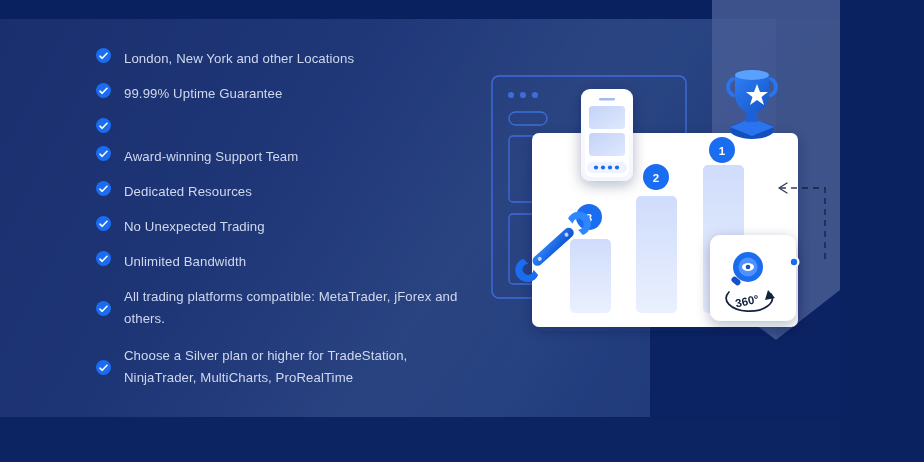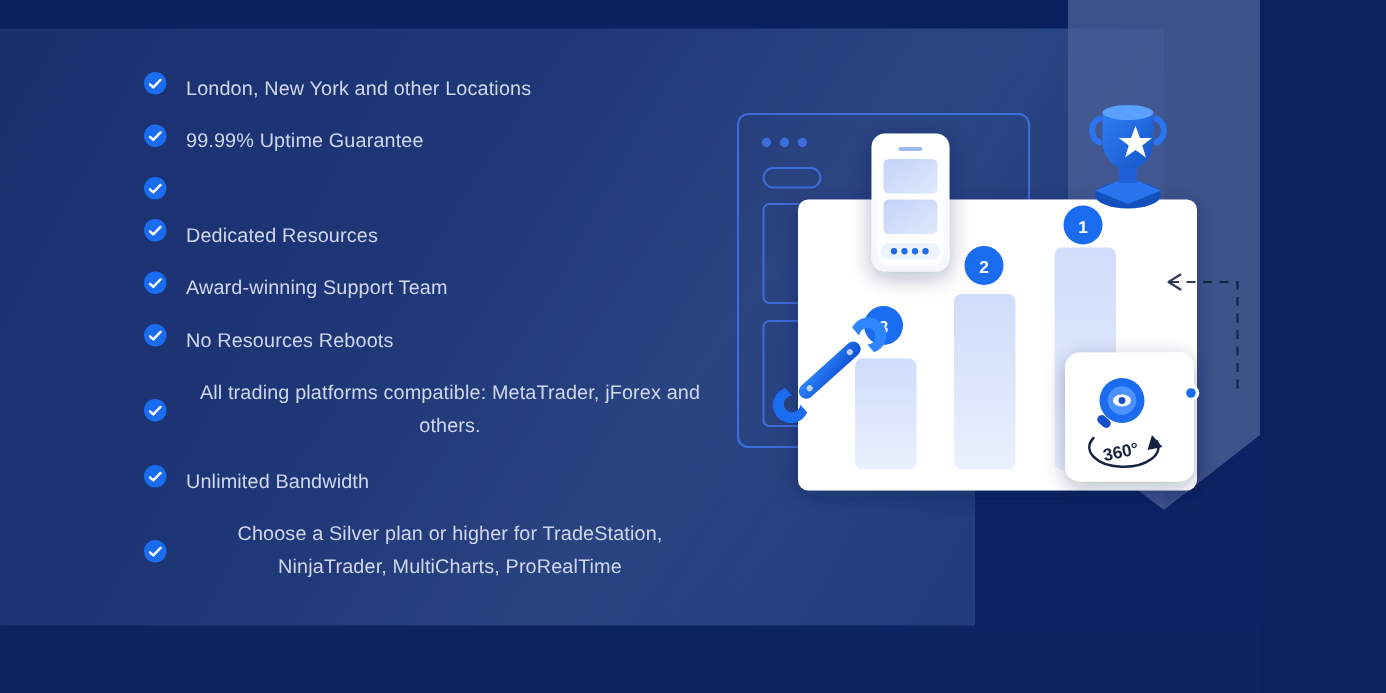--- a/index.html
+++ b/index.html
@@ -9,7 +9,7 @@
     background:#0b2260;
     position:relative;
   }
-  #stage { position:absolute; inset:0; width:840px; height:462px; overflow:hidden;text-align:center; }
+  #stage { position:absolute; inset:0; width:840px; height:462px; overflow:hidden; }
 
   
   .bg-base{position:absolute;inset:0;background:#0b2260;}

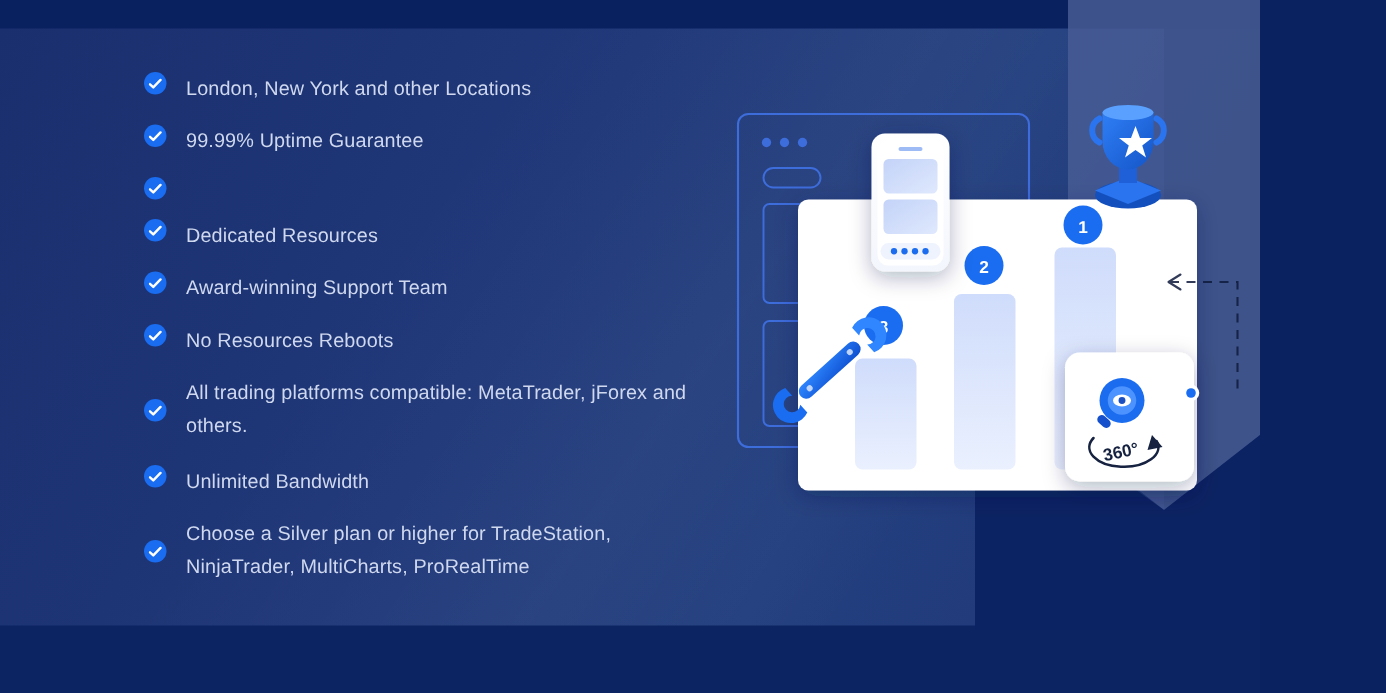--- a/index.html
+++ b/index.html
@@ -99,16 +99,16 @@
             <path d="M1 4.2 L3.2 6.3 L8 1.3" stroke="#fff" stroke-width="1.6" fill="none" stroke-linecap="round" stroke-linejoin="round"></path>
           </svg>
       </span>
+      <span class="itxt">Award-winning Support Team</span>
+    </div>
+
+    <div class="item">
+      <span class="check">
+        <svg width="9" height="8" viewBox="0 0 9 8">
+            <path d="M1 4.2 L3.2 6.3 L8 1.3" stroke="#fff" stroke-width="1.6" fill="none" stroke-linecap="round" stroke-linejoin="round"></path>
+          </svg>
+      </span>
       <span class="itxt">Dedicated Resources</span>
-    </div>
-
-    <div class="item">
-      <span class="check">
-        <svg width="9" height="8" viewBox="0 0 9 8">
-            <path d="M1 4.2 L3.2 6.3 L8 1.3" stroke="#fff" stroke-width="1.6" fill="none" stroke-linecap="round" stroke-linejoin="round"></path>
-          </svg>
-      </span>
-      <span class="itxt">Award-winning Support Team</span>
     </div>
 
     <div class="item">

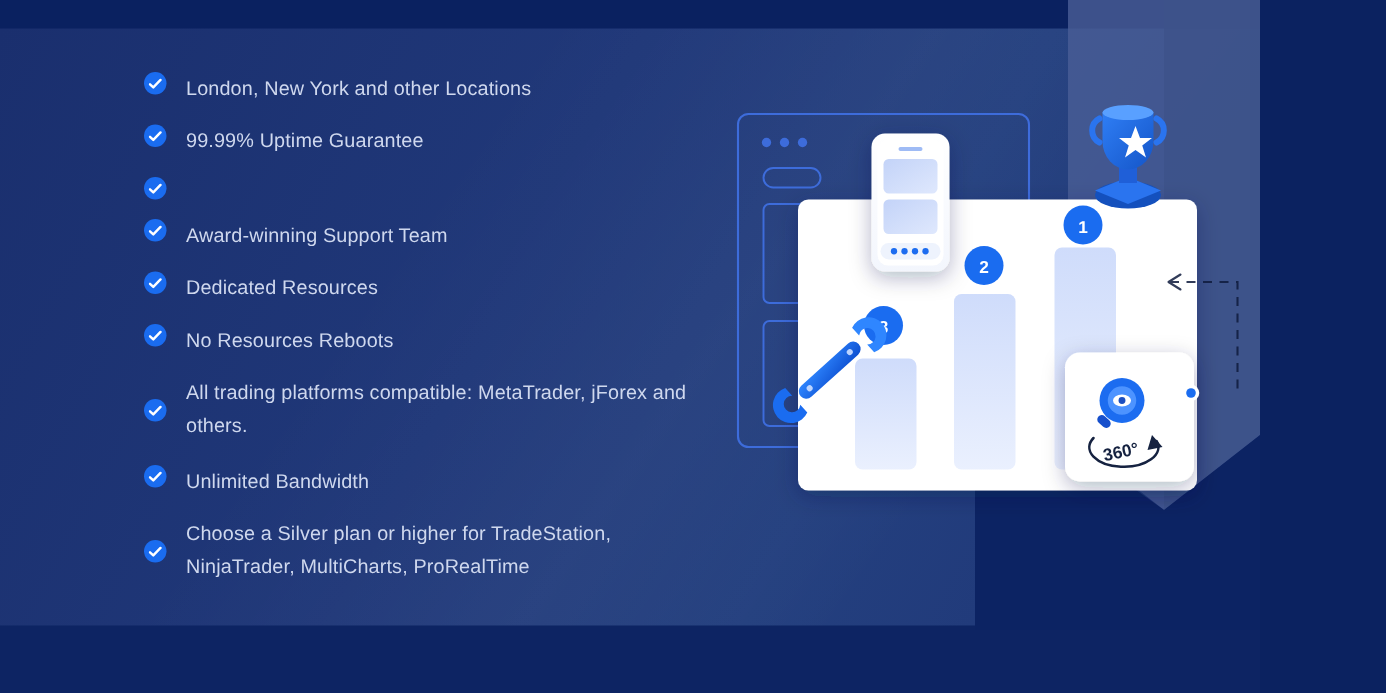--- a/index.html
+++ b/index.html
@@ -117,7 +117,7 @@
             <path d="M1 4.2 L3.2 6.3 L8 1.3" stroke="#fff" stroke-width="1.6" fill="none" stroke-linecap="round" stroke-linejoin="round"></path>
           </svg>
       </span>
-      <span class="itxt">No Resources Reboots</span>
+      <span class="itxt">No Unexpected Trading</span>
     </div>
 
     <div class="item two-line">

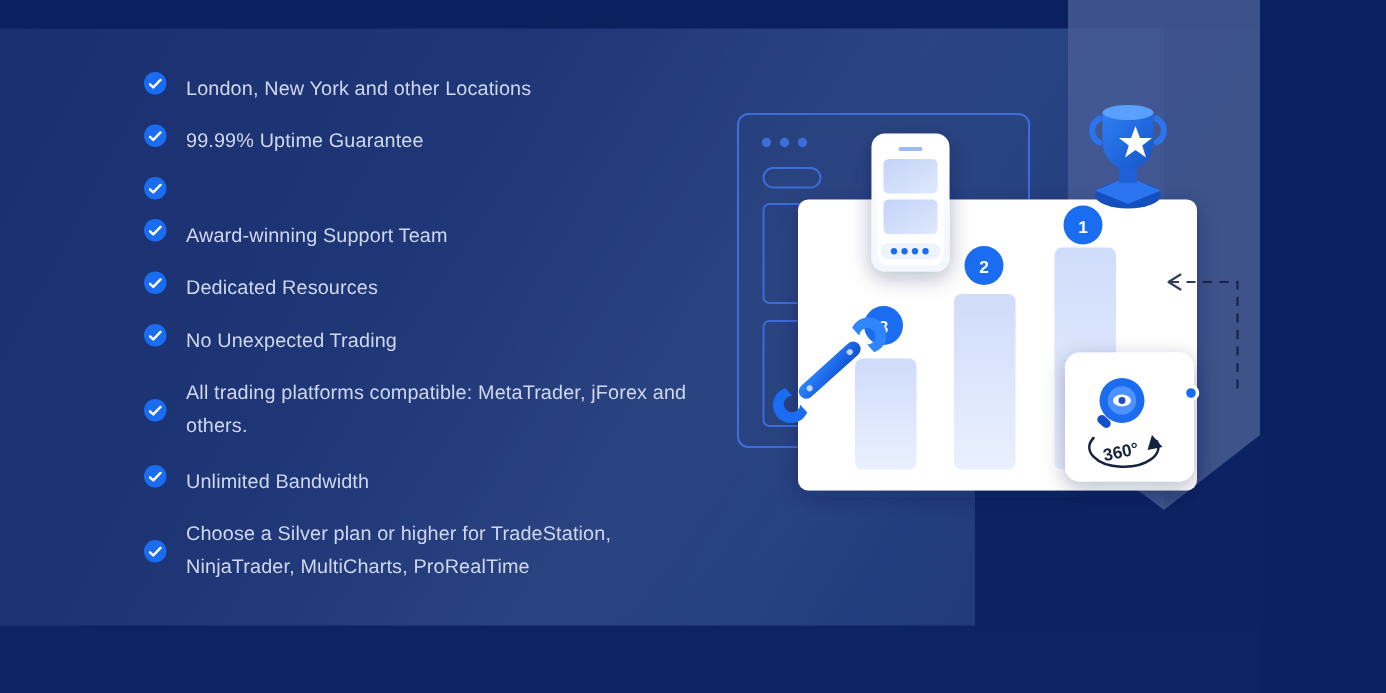--- a/index.html
+++ b/index.html
@@ -120,6 +120,15 @@
       <span class="itxt">No Unexpected Trading</span>
     </div>
 
+    <div class="item">
+      <span class="check">
+        <svg width="9" height="8" viewBox="0 0 9 8">
+            <path d="M1 4.2 L3.2 6.3 L8 1.3" stroke="#fff" stroke-width="1.6" fill="none" stroke-linecap="round" stroke-linejoin="round"></path>
+          </svg>
+      </span>
+      <span class="itxt">Unlimited Bandwidth</span>
+    </div>
+
     <div class="item two-line">
       <span class="check">
         <svg width="9" height="8" viewBox="0 0 9 8">
@@ -127,15 +136,6 @@
           </svg>
       </span>
       <span class="itxt">All trading platforms compatible: MetaTrader, jForex and others.</span>
-    </div>
-
-    <div class="item">
-      <span class="check">
-        <svg width="9" height="8" viewBox="0 0 9 8">
-            <path d="M1 4.2 L3.2 6.3 L8 1.3" stroke="#fff" stroke-width="1.6" fill="none" stroke-linecap="round" stroke-linejoin="round"></path>
-          </svg>
-      </span>
-      <span class="itxt">Unlimited Bandwidth</span>
     </div>
 
     <div class="item two-line">

